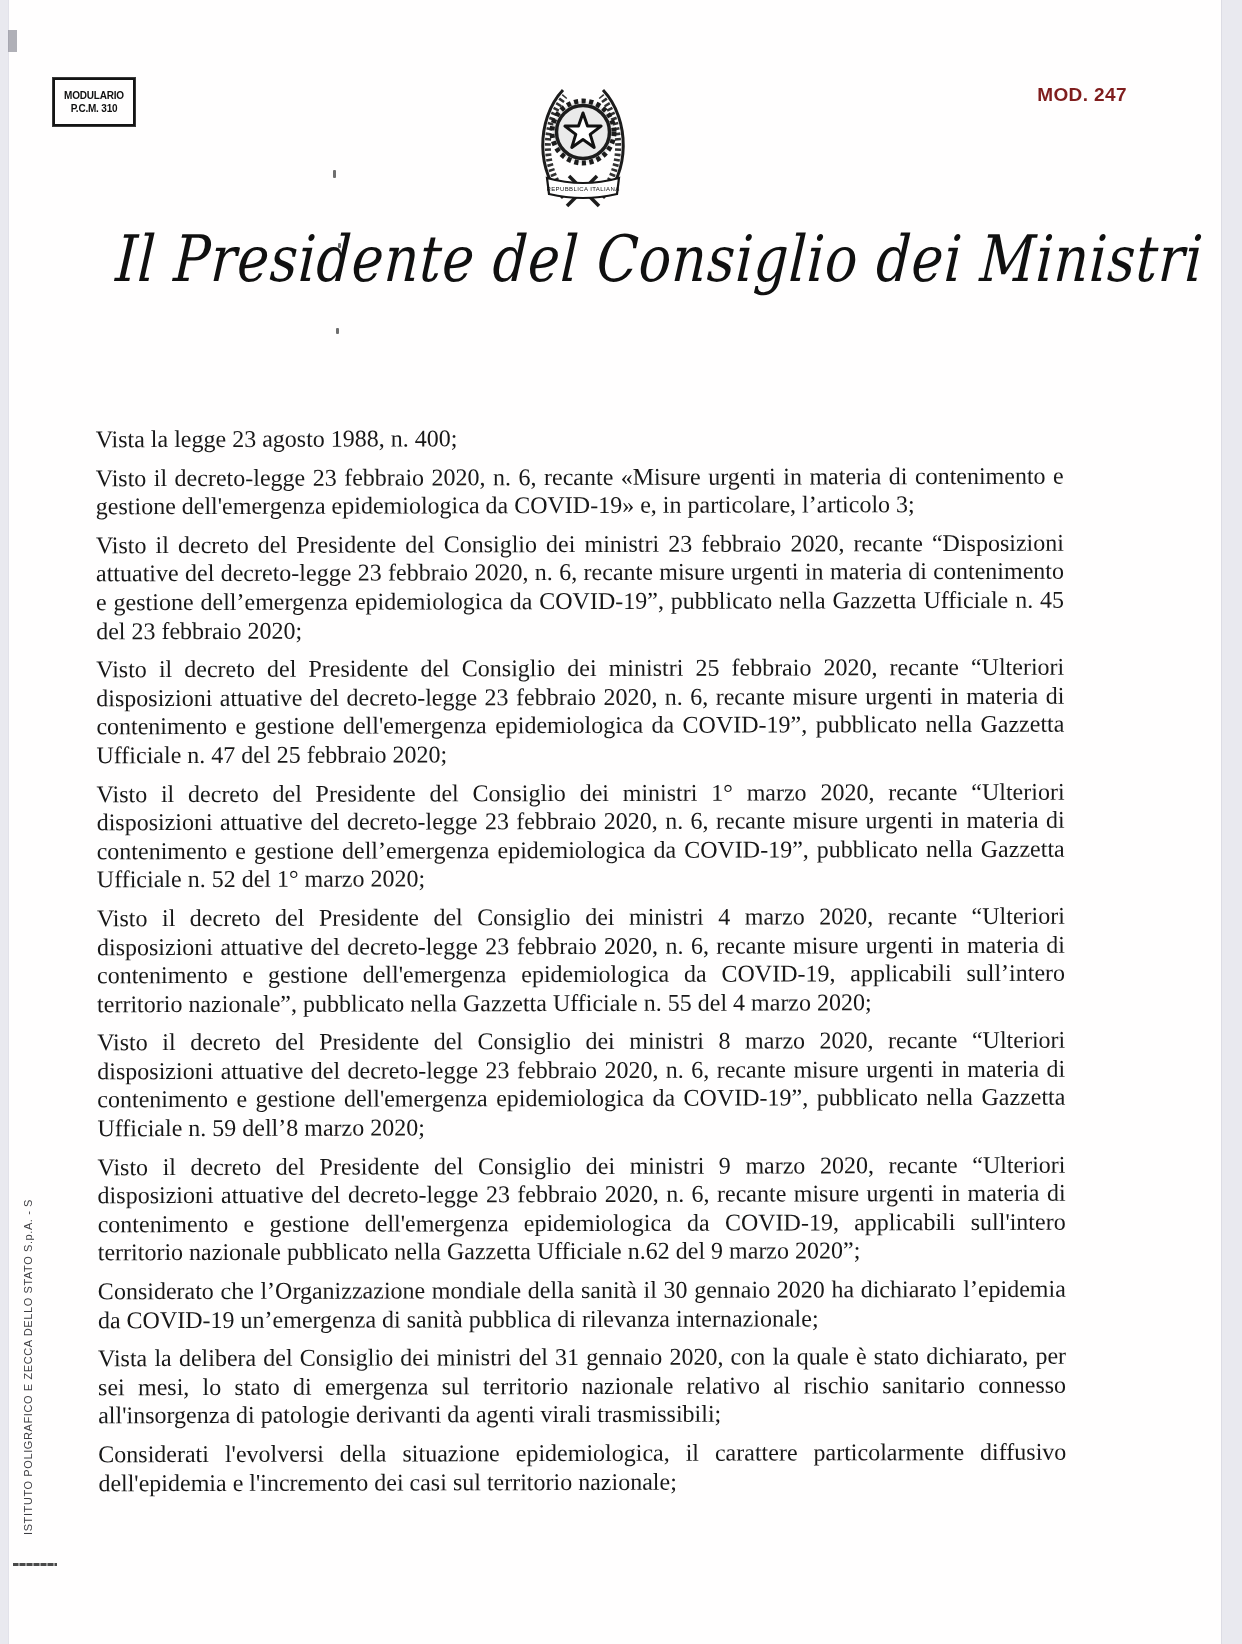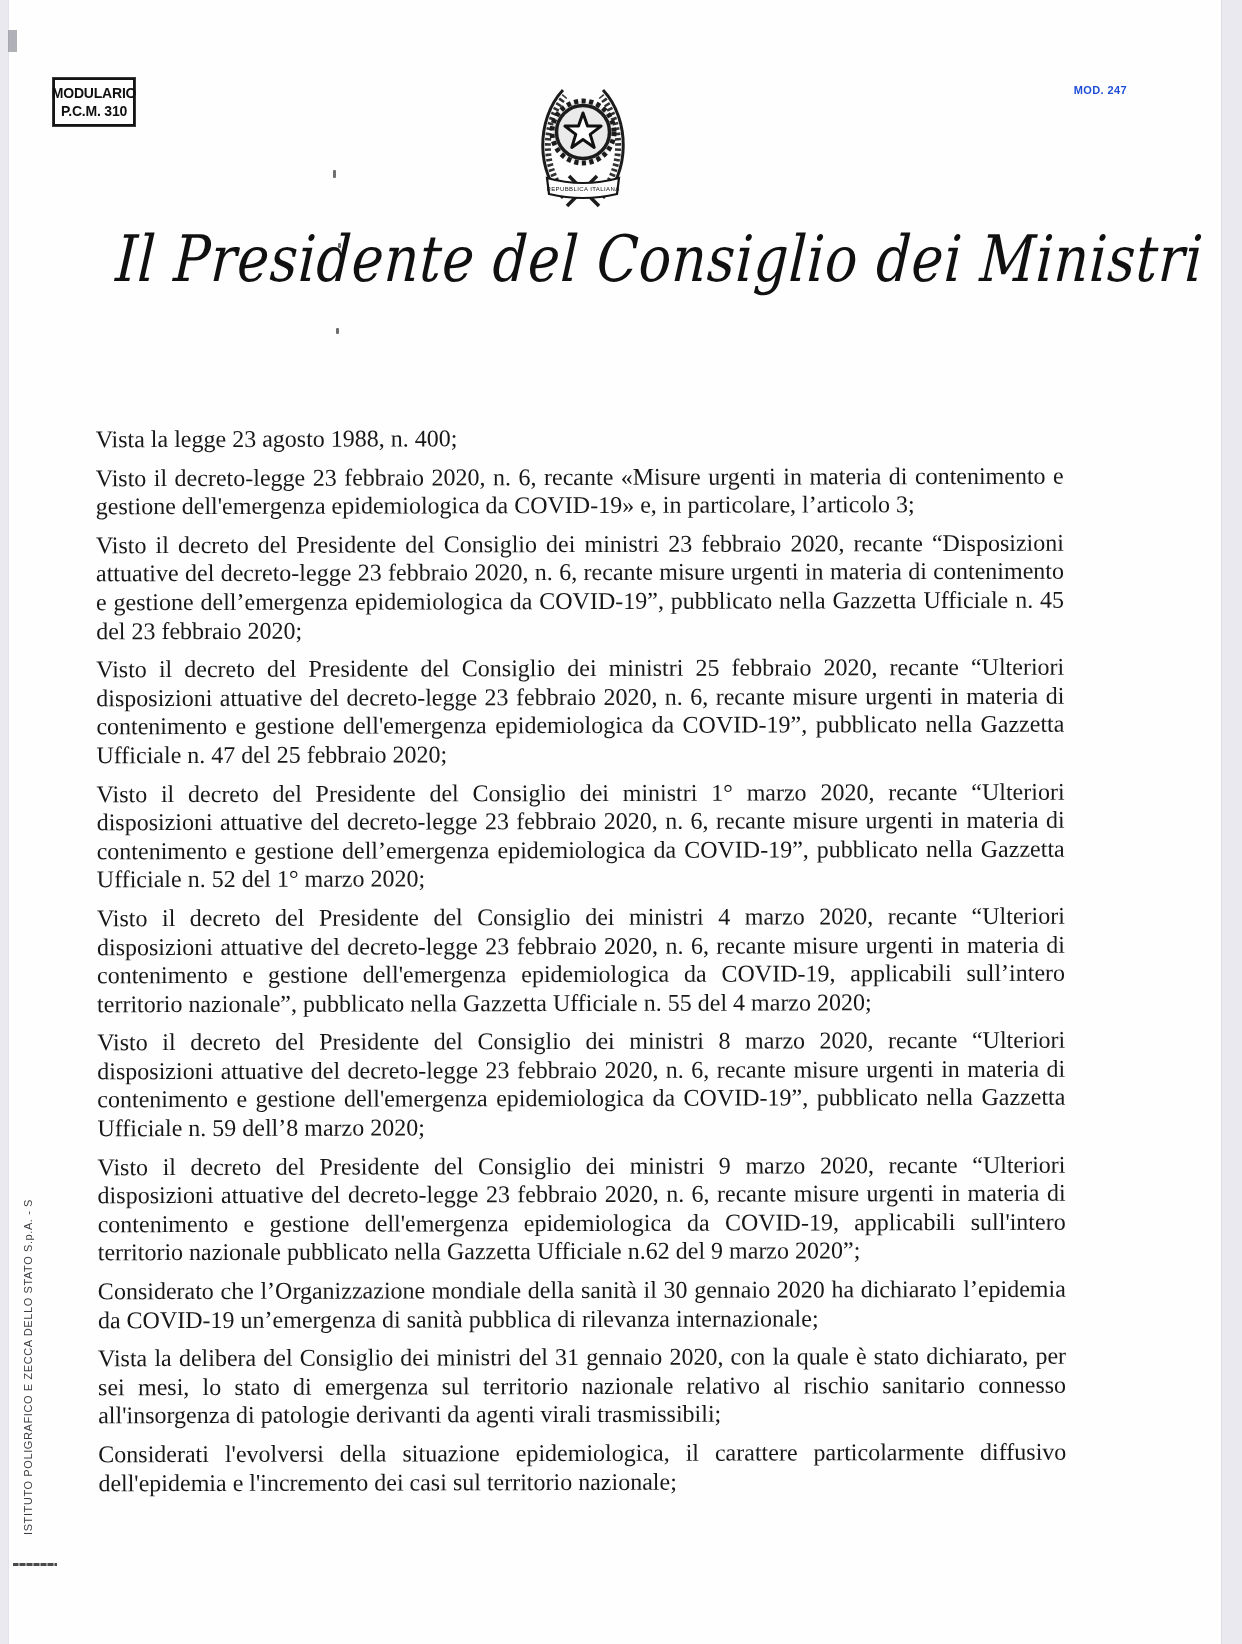--- a/index.html
+++ b/index.html
@@ -22,7 +22,7 @@
     box-shadow:0 0 0 1px #3a3a3a;
     display:flex;flex-direction:column;align-items:center;justify-content:center;
     font-family:"Liberation Sans", sans-serif;
-    font-size:14px;font-weight:700;color:#101010;line-height:1.3;
+    font-size:10px;font-weight:700;color:#101010;line-height:1.3;
     letter-spacing:-0.2px;
   }
   .mod-number{

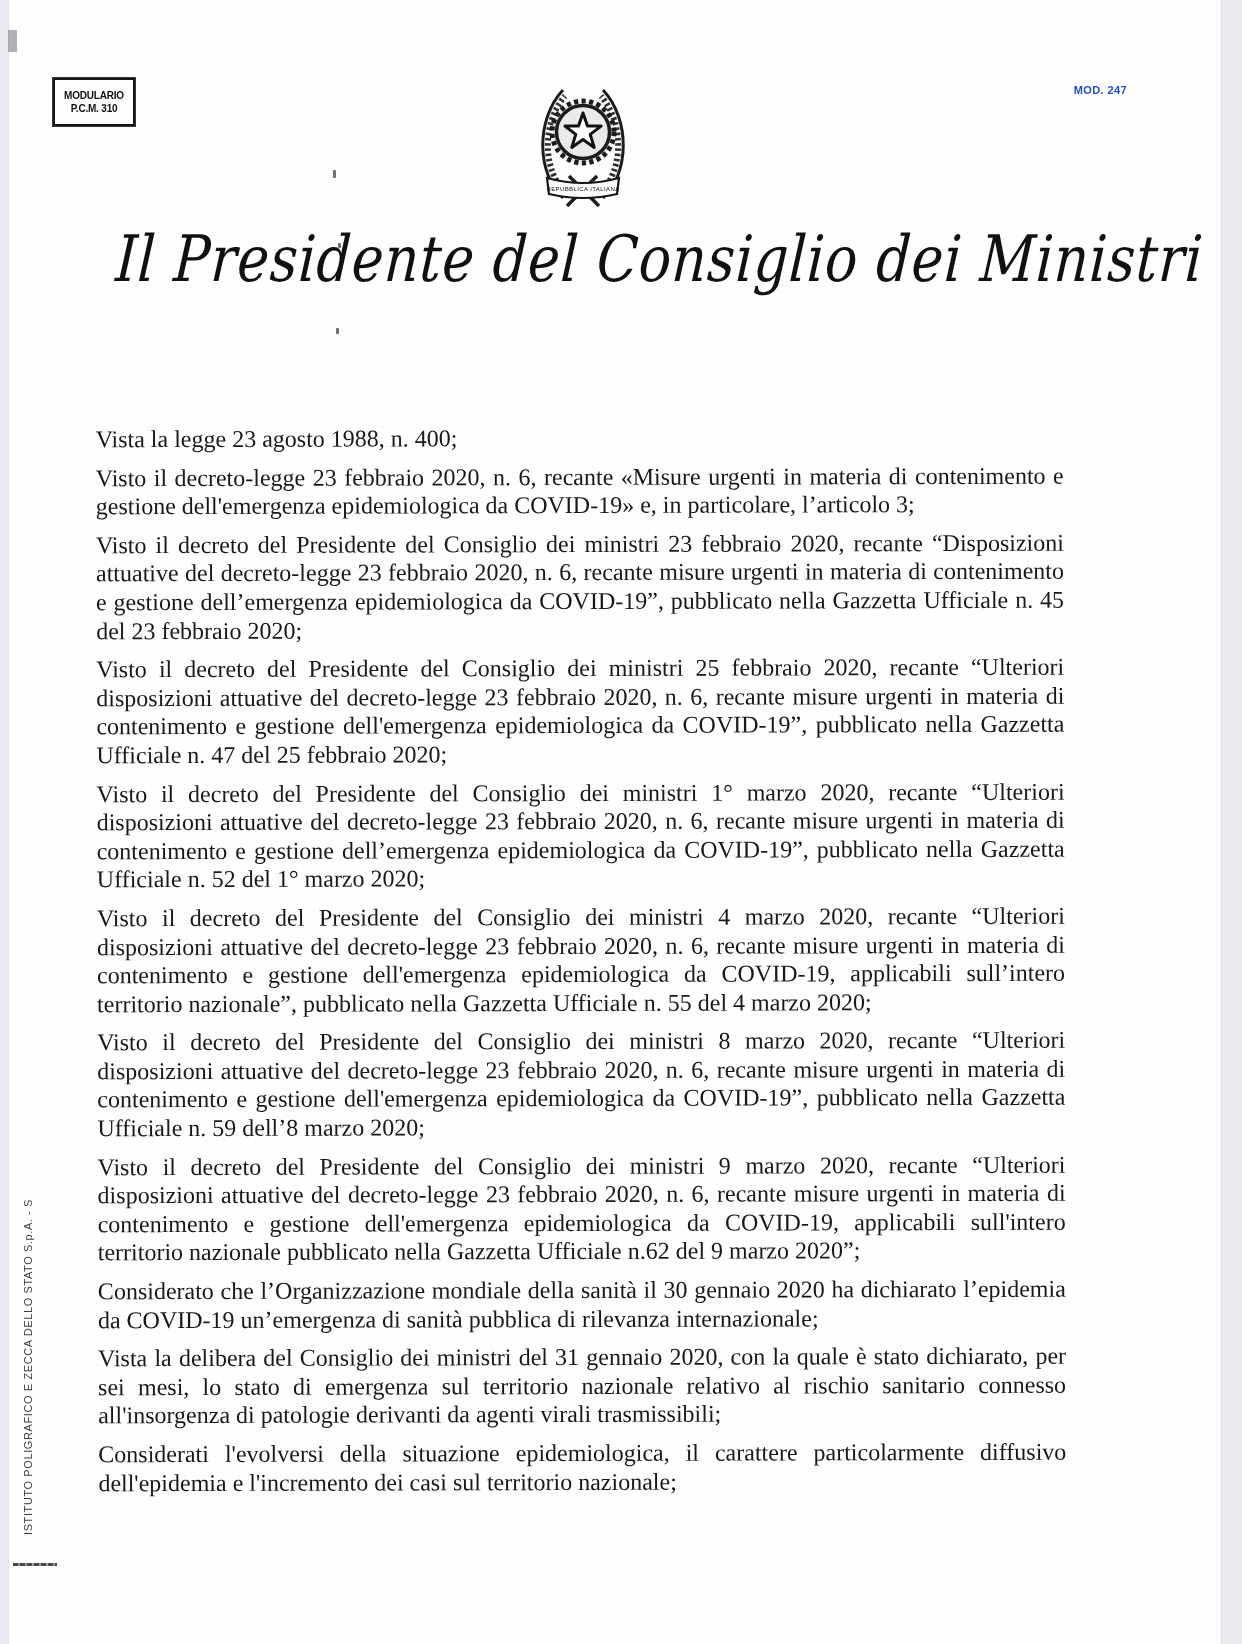--- a/index.html
+++ b/index.html
@@ -28,7 +28,7 @@
   .mod-number{
     position:absolute;right:95px;top:84px;
     font-family:"Liberation Sans", sans-serif;
-    font-size:11px;font-weight:600;color:#1d4ed8;letter-spacing:0.4px;
+    font-size:19px;font-weight:600;color:#7f1d1d;letter-spacing:0.4px;
   }
   .emblem{position:absolute;left:525px;top:80px;width:100px;height:132px;}
   .emblem svg{width:100%;height:100%;}

